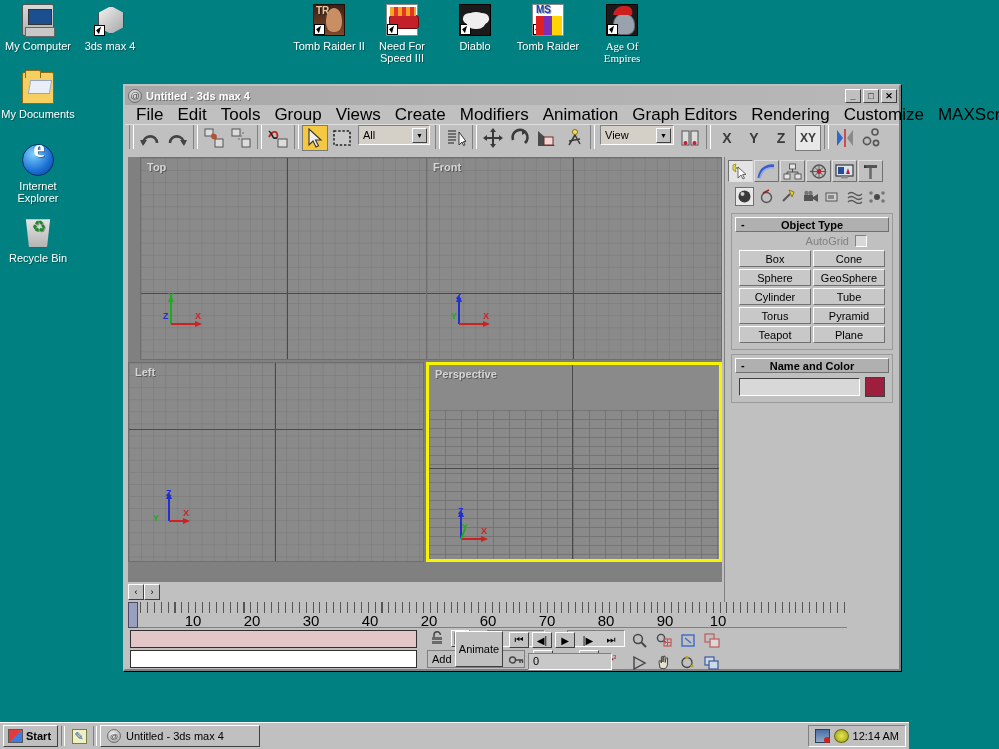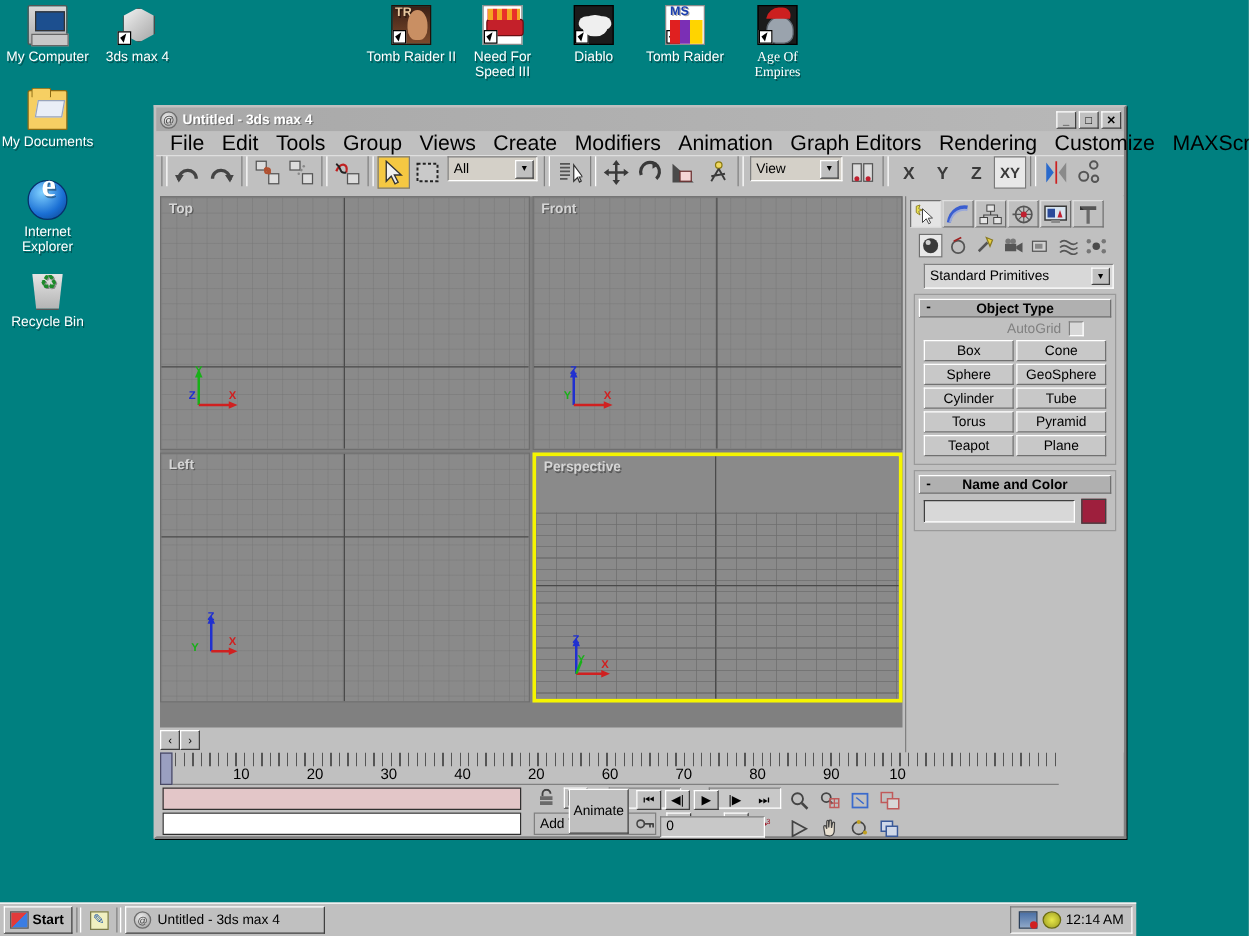--- a/index.html
+++ b/index.html
@@ -561,7 +561,7 @@
 
   <div class="viewarea">
 
-    <div class="vp" style="left:0; top:0; width:296px; height:203px;">
+    <div class="vp" style="left:12px; top:0; width:296px; height:203px;">
       <div class="grid"></div>
       <div class="majorh" style="top:135px;"></div>
       <div class="majorv" style="left:146px;"></div>

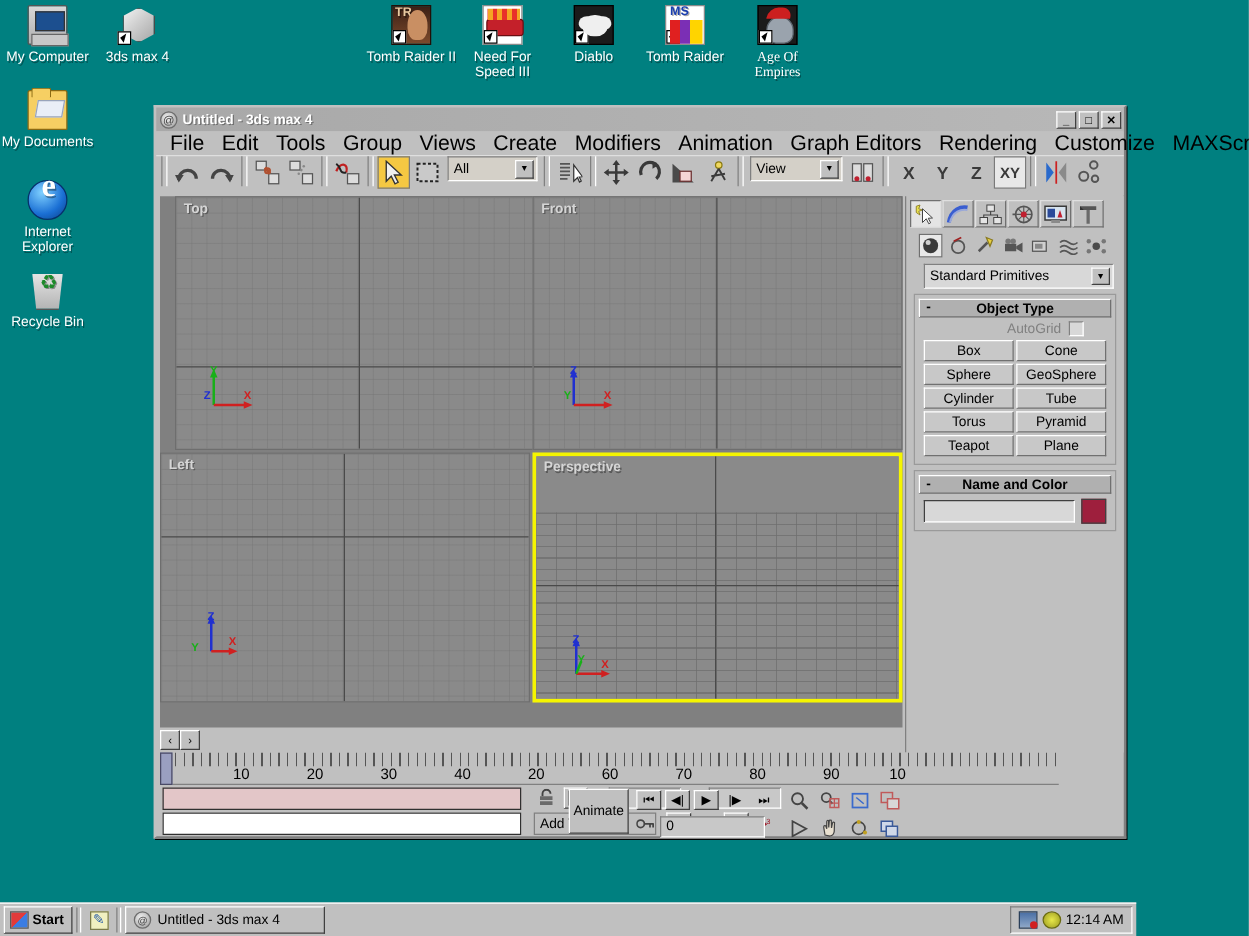--- a/index.html
+++ b/index.html
@@ -734,10 +734,6 @@
         </div>
     </div>
 
-    <div class="cmbo">
-      <span>Standard Primitives</span>
-      <span class="arrow">▼</span>
-    </div>
 
     <div class="rollout">
       <div class="rollhead">

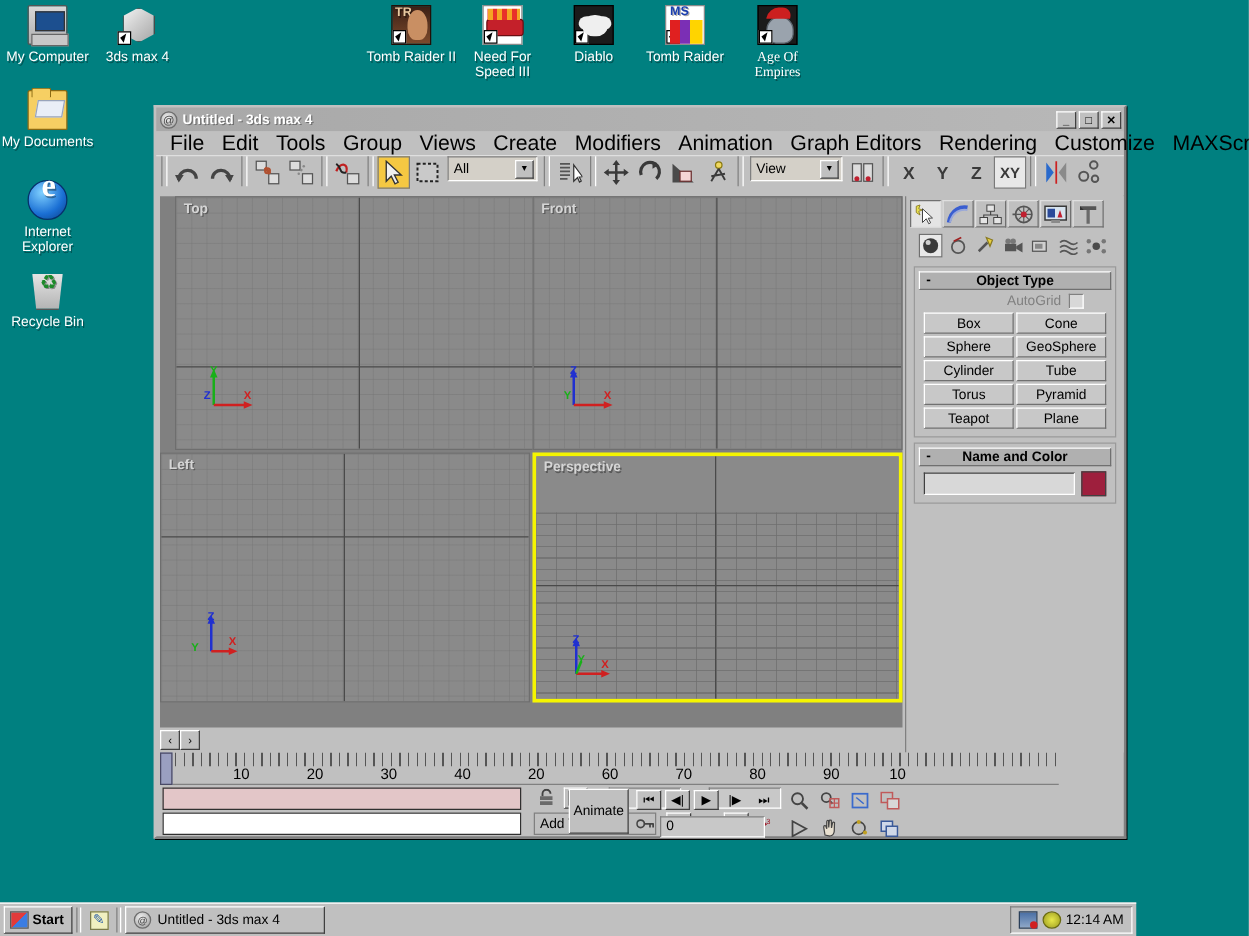--- a/index.html
+++ b/index.html
@@ -223,7 +223,7 @@
     position:absolute; left:12px; right:0; top:0; height:11px;
     background-image: repeating-linear-gradient(to right, #555 0 1px, transparent 1px 6.9px);
   }
-  .ruler .tlabel2 { position:absolute; top:10px; font-size:12px; color:#000; transform: translateX(-50%); }
+  .ruler .tlabel2 { position:absolute; top:10px; font-size:15px; color:#000; transform: translateX(-50%); }
   .timeslider {
     position:absolute; left:3px; top:516px; width:10px; height:26px;
     background:#9a9fc0; border:1px solid #4a4a66;

